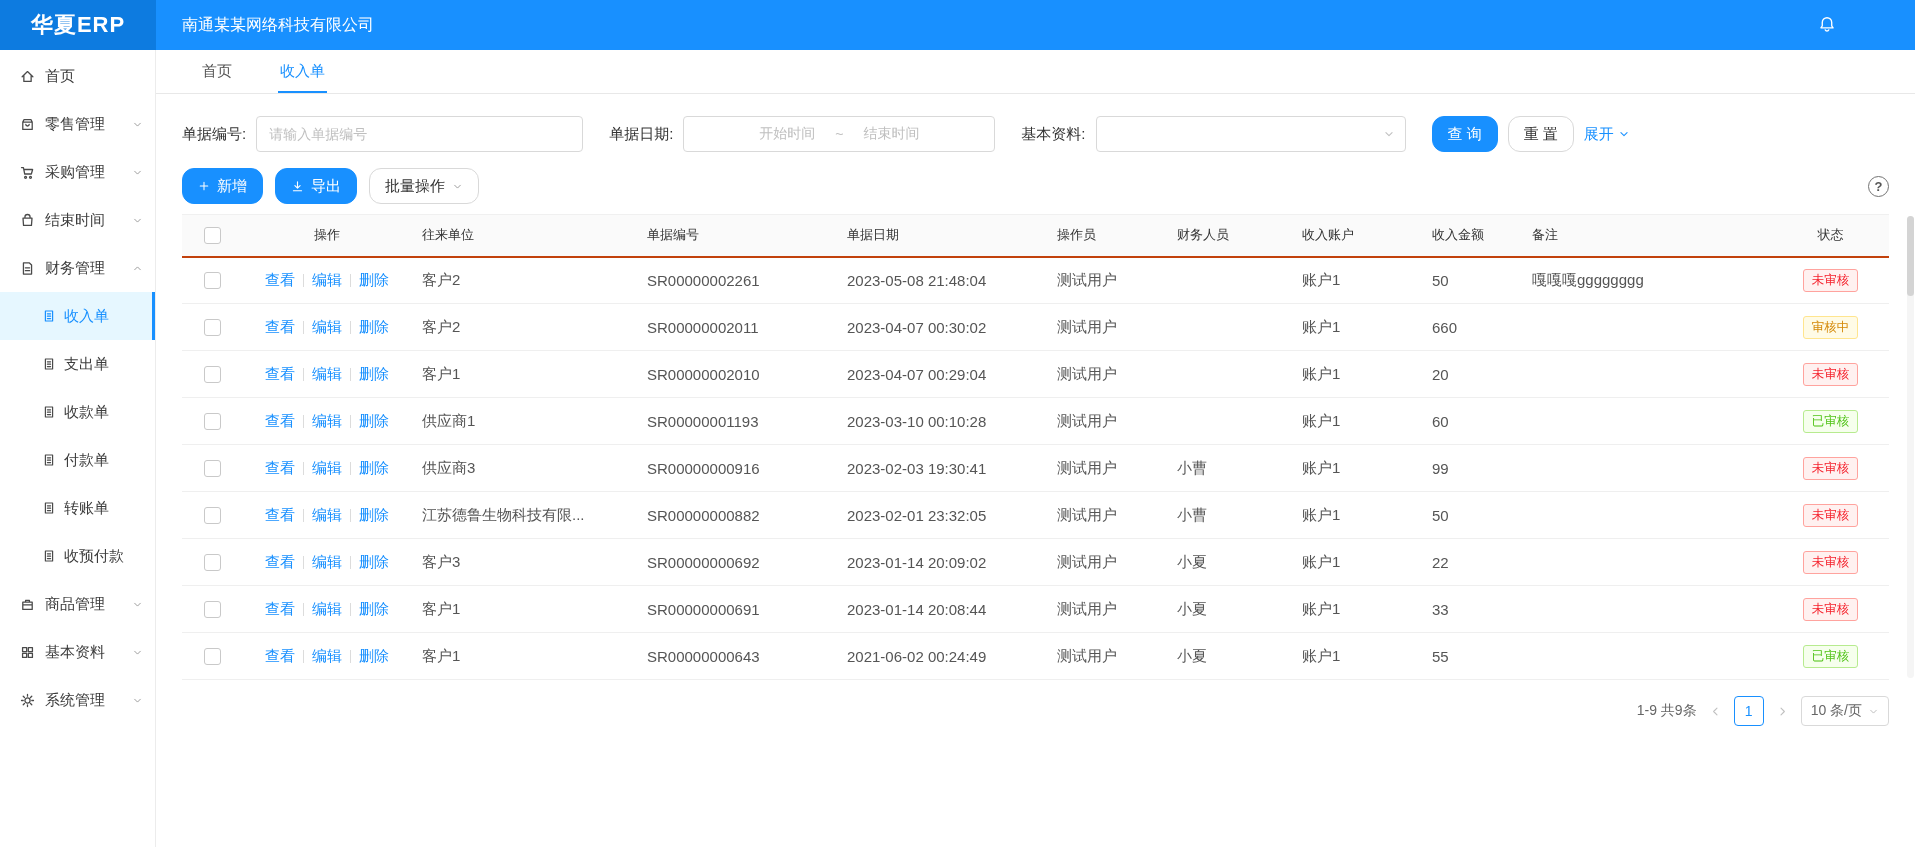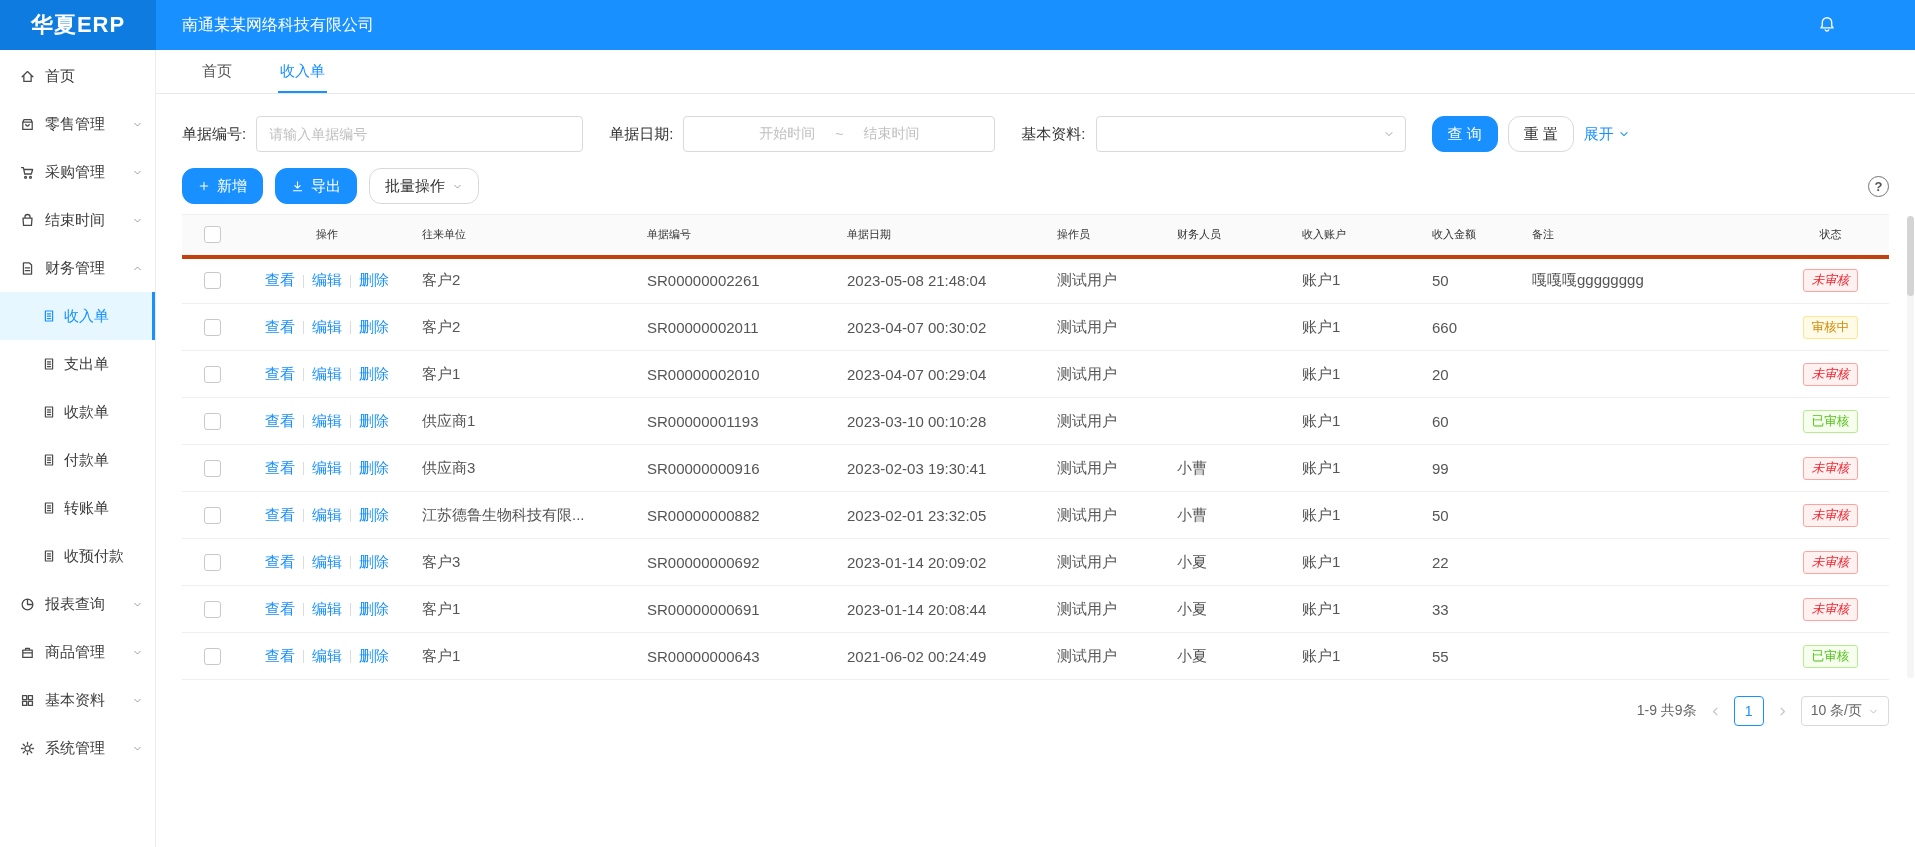--- a/index.html
+++ b/index.html
@@ -64,8 +64,8 @@
 
   
   .grid{width:100%;border-collapse:collapse;margin-top:10px;table-layout:fixed;}
-  .grid th{background:#fafafa;height:42px;font-size:11px;color:#333;font-weight:500;text-align:left;
-    padding:4px 10px;border-bottom:4px solid #c2410c;border-top:1px solid #f0f0f0;white-space:nowrap;}
+  .grid th{background:#fafafa;height:42px;font-size:13px;color:#333;font-weight:500;text-align:left;
+    padding:4px 10px;border-bottom:2px solid #c2410c;border-top:1px solid #f0f0f0;white-space:nowrap;}
   .grid td{height:47px;font-size:15px;color:#555;padding:0 10px;border-bottom:1px solid #efefef;
     overflow:hidden;white-space:nowrap;text-overflow:ellipsis;}
   .grid th.center,.grid td.center{text-align:center}

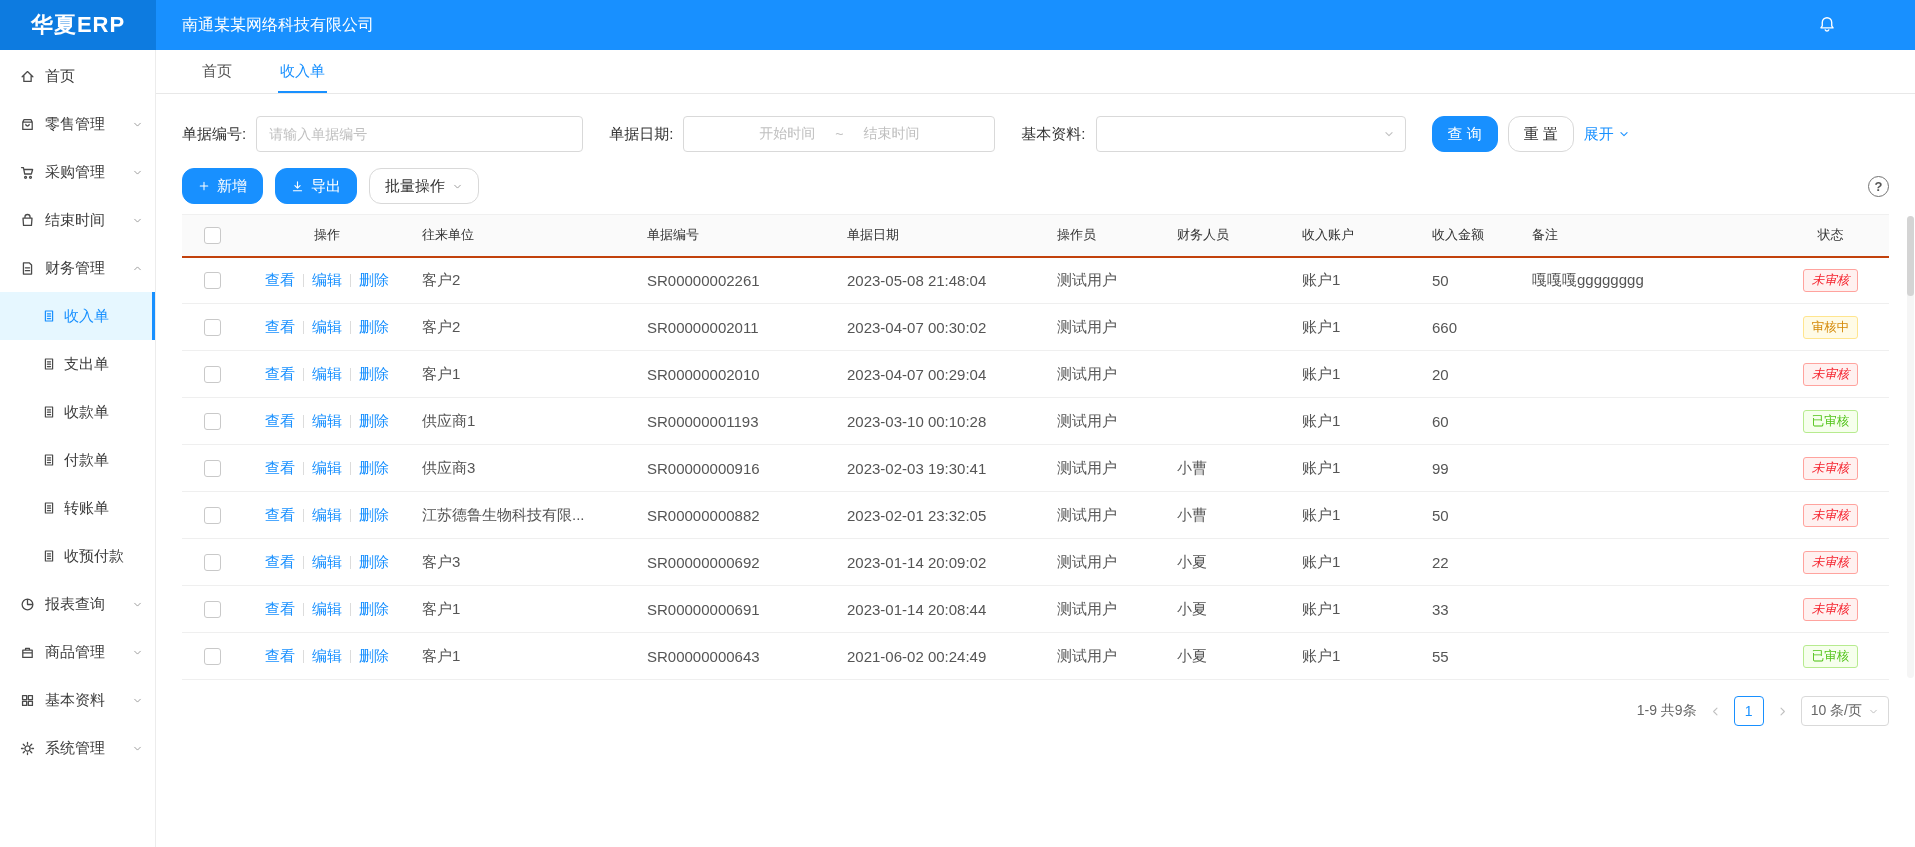--- a/index.html
+++ b/index.html
@@ -73,7 +73,7 @@
   .sep{display:inline-block;width:1px;height:13px;background:#dcdcdc;margin:0 8px;vertical-align:middle;}
   .checkbox{width:17px;height:17px;border:1px solid #c9c9c9;border-radius:3px;background:#fff;margin:0 auto;cursor:pointer;}
   .badge{display:inline-block;font-size:12.5px;line-height:21px;padding:0 8px;border-radius:3px;border:1px solid;}
-  .badge.danger{color:#f5222d;background:#fff1f0;border-color:#ffa39e;font-style:italic;}
+  .badge.danger{color:#f5222d;background:#fff1f0;border-color:#ffa39e;}
   .badge.warning{color:#d48806;background:#fffbe6;border-color:#ffe58f;}
   .badge.success{color:#52c41a;background:#f6ffed;border-color:#b7eb8f;}
 

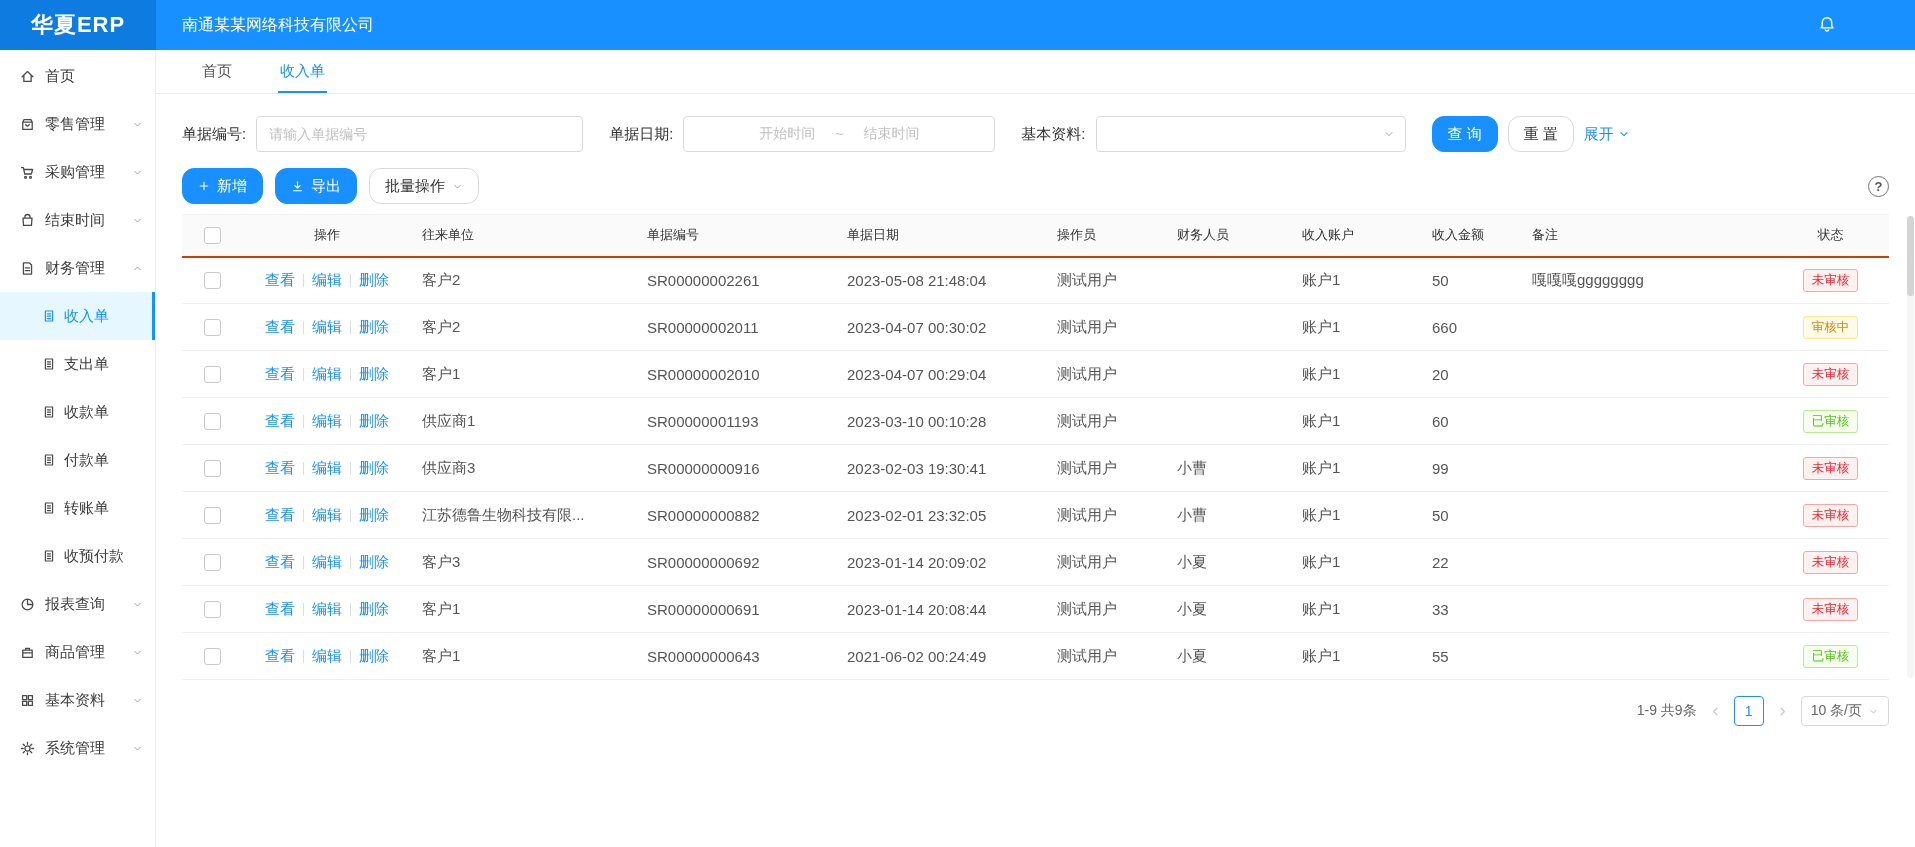--- a/index.html
+++ b/index.html
@@ -241,19 +241,6 @@
           <div class="menu-item">
             <span class="mi-icon">
               <svg viewBox="0 0 14 14" width="15" height="15">
-                <path d="M7 2 a5 5 0 1 0 5 5 M7 2 V7 H12 a5 5 0 0 0 -5 -5" fill="none" stroke="currentColor" stroke-width="1.2" stroke-linecap="round" stroke-linejoin="round"></path>
-              </svg>
-            </span>
-            <span>报表查询</span>
-            <span class="mi-chev">
-              <svg viewBox="0 0 14 14" width="11" height="11">
-                <path d="M3.4 5.4 L7 9 L10.6 5.4" fill="none" stroke="currentColor" stroke-width="1.2" stroke-linecap="round" stroke-linejoin="round"></path>
-              </svg>
-            </span>
-          </div>
-          <div class="menu-item">
-            <span class="mi-icon">
-              <svg viewBox="0 0 14 14" width="15" height="15">
                 <path d="M2.6 4.8 H11.4 V11.6 H2.6 Z M5.2 4.8 V3.2 H8.8 V4.8 M2.6 7.4 H11.4" fill="none" stroke="currentColor" stroke-width="1.2" stroke-linecap="round" stroke-linejoin="round"></path>
               </svg>
             </span>

